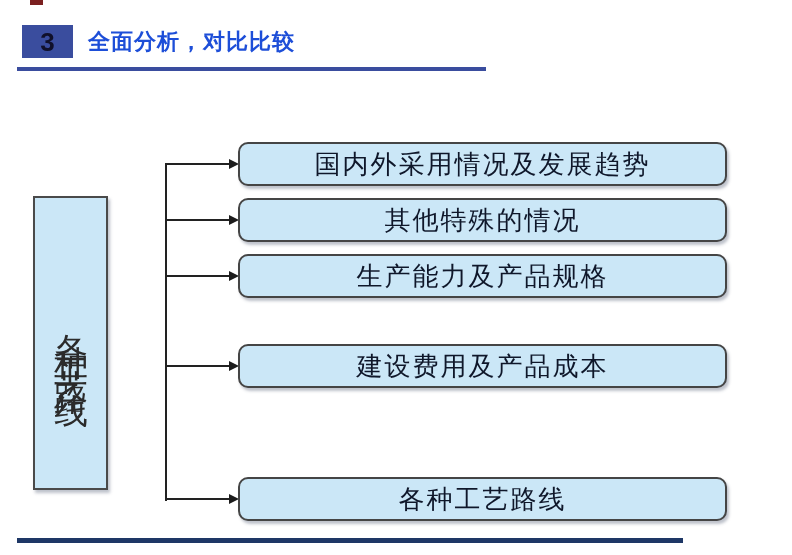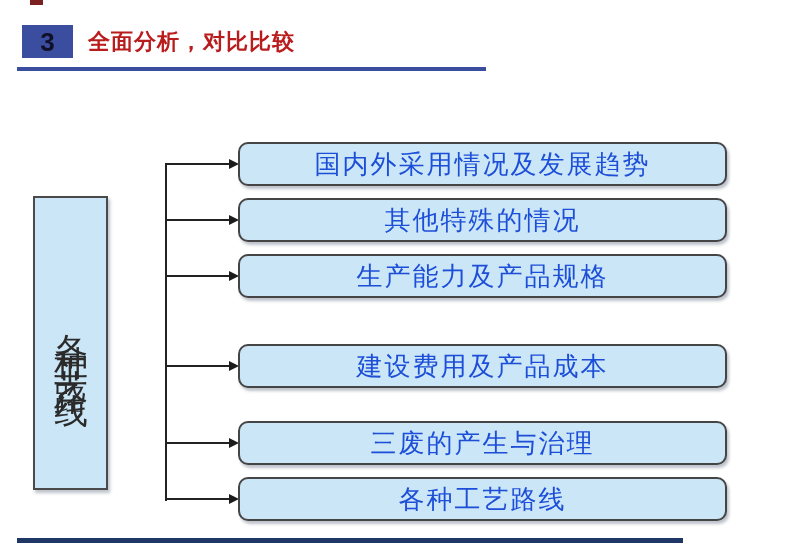--- a/index.html
+++ b/index.html
@@ -15,7 +15,7 @@
              background:#3a4d9e; display:flex; align-items:center; justify-content:center; }
   .num-box span { color:#10102a; font-size:26px; font-weight:bold; line-height:1; }
   .title { position:absolute; left:88px; top:25px; height:33px; line-height:33px;
-           font-size:22px; font-weight:bold; color:#b91c1c; letter-spacing:1px; white-space:nowrap; }
+           font-size:22px; font-weight:bold; color:#1d4ed8; letter-spacing:1px; white-space:nowrap; }
   .rule { position:absolute; left:17px; top:67px; width:469px; height:4px; background:#3a4d9e; }
 
   

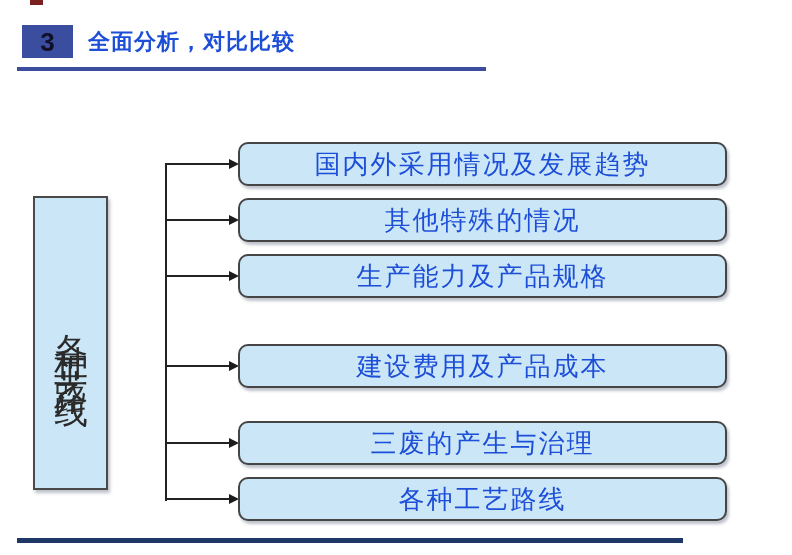--- a/index.html
+++ b/index.html
@@ -41,7 +41,7 @@
           box-shadow:2px 3px 3px rgba(110,120,140,0.45);
           display:flex; align-items:center; justify-content:center; }
   .node span { font-family:"Liberation Serif","DejaVu Serif",serif;
-               font-size:26px; color:#1d4ed8; letter-spacing:2px; white-space:nowrap; }
+               font-size:26px; color:#0f172a; letter-spacing:2px; white-space:nowrap; }
 
   .bottom-line { position:absolute; left:17px; top:538px; width:666px; height:5px; background:#1e3766; }
 </style>

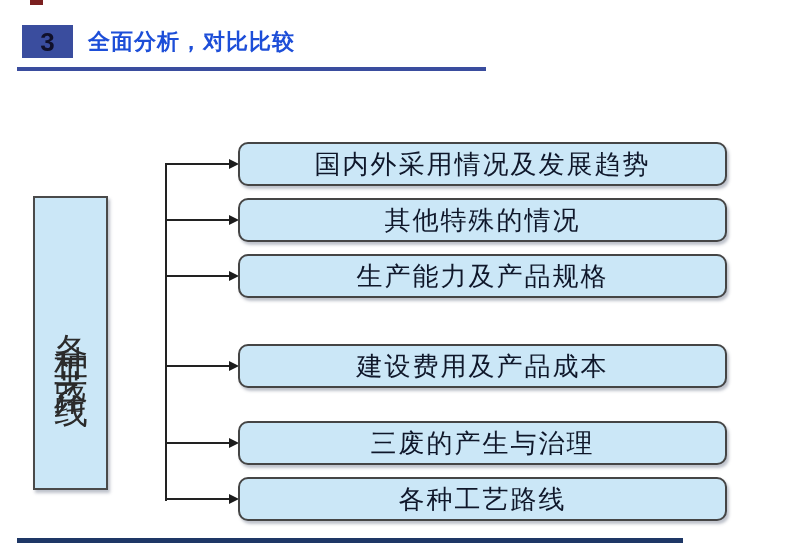--- a/index.html
+++ b/index.html
@@ -99,13 +99,6 @@
       </div>
     </div>
 
-    <div class="row" style="top:421px">
-      <div class="branch-line"></div>
-      <div class="arrowhead"></div>
-      <div class="node">
-        <span>三废的产生与治理</span>
-      </div>
-    </div>
 
     <div class="row" style="top:477px">
       <div class="branch-line"></div>

